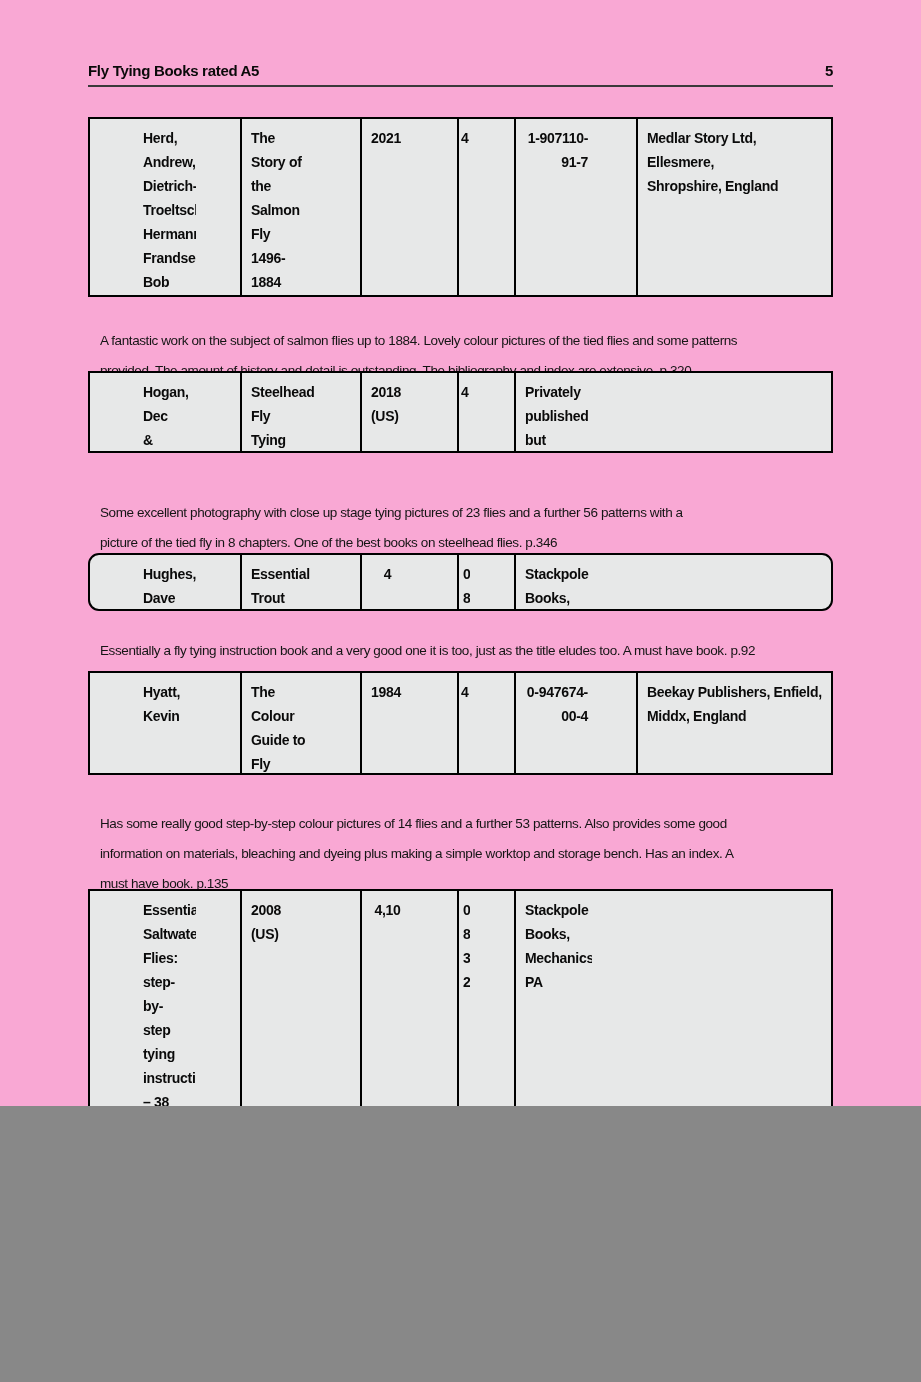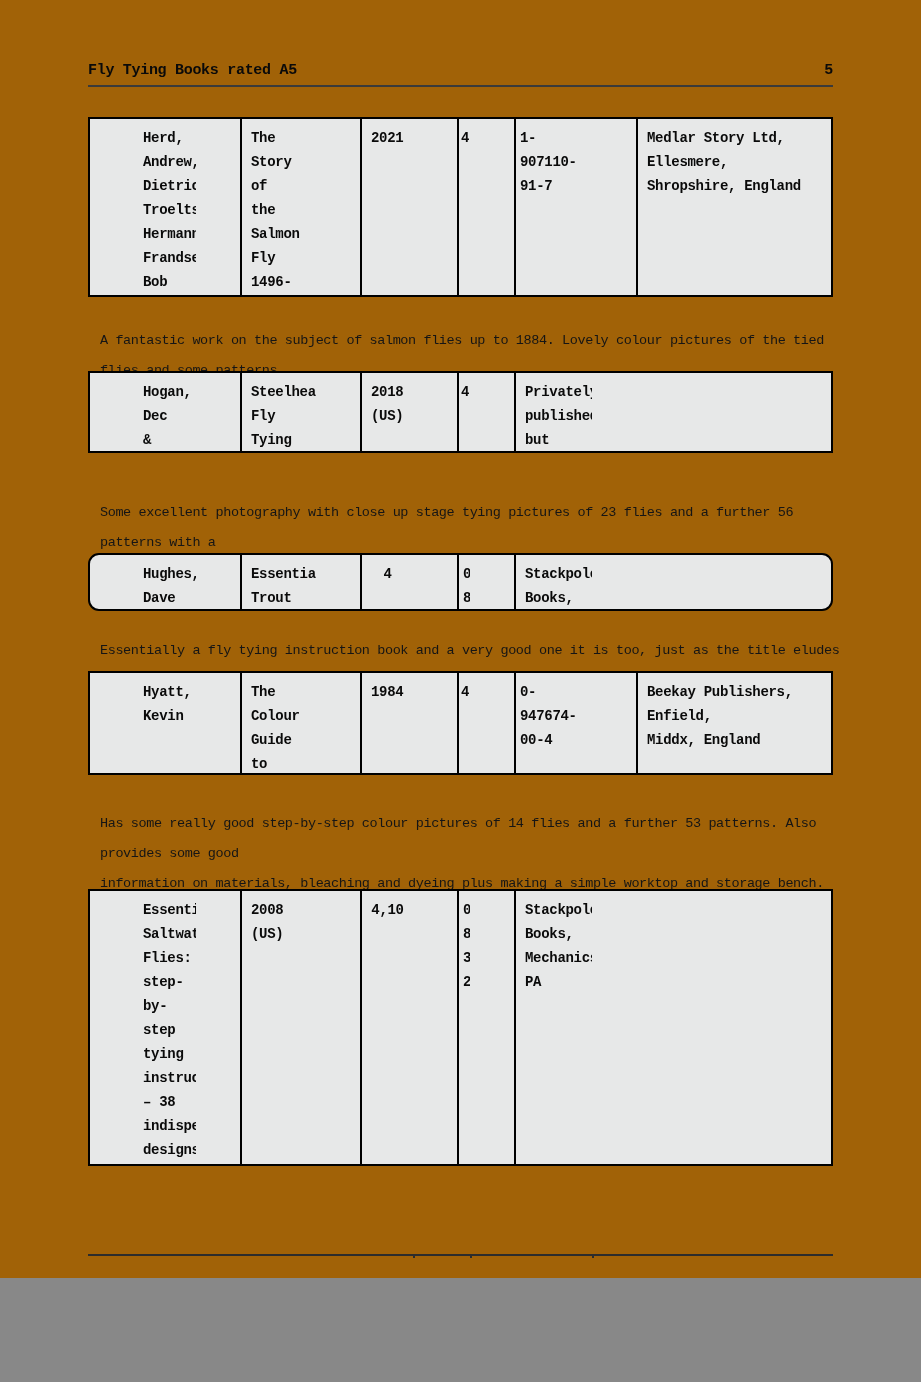--- a/index.html
+++ b/index.html
@@ -5,10 +5,10 @@
   html,body{margin:0;padding:0;background:#888;}
   #page{
     position:relative;
-    width:921px;height:1278px;
+    width:921px;height:1106px;
     margin:0 auto;
-    background:#a16207;
-    font-family:Liberation Mono, monospace;
+    background:#f9a8d4;
+    font-family:Liberation Sans, sans-serif;
     color:#111;
     overflow:hidden;
   }

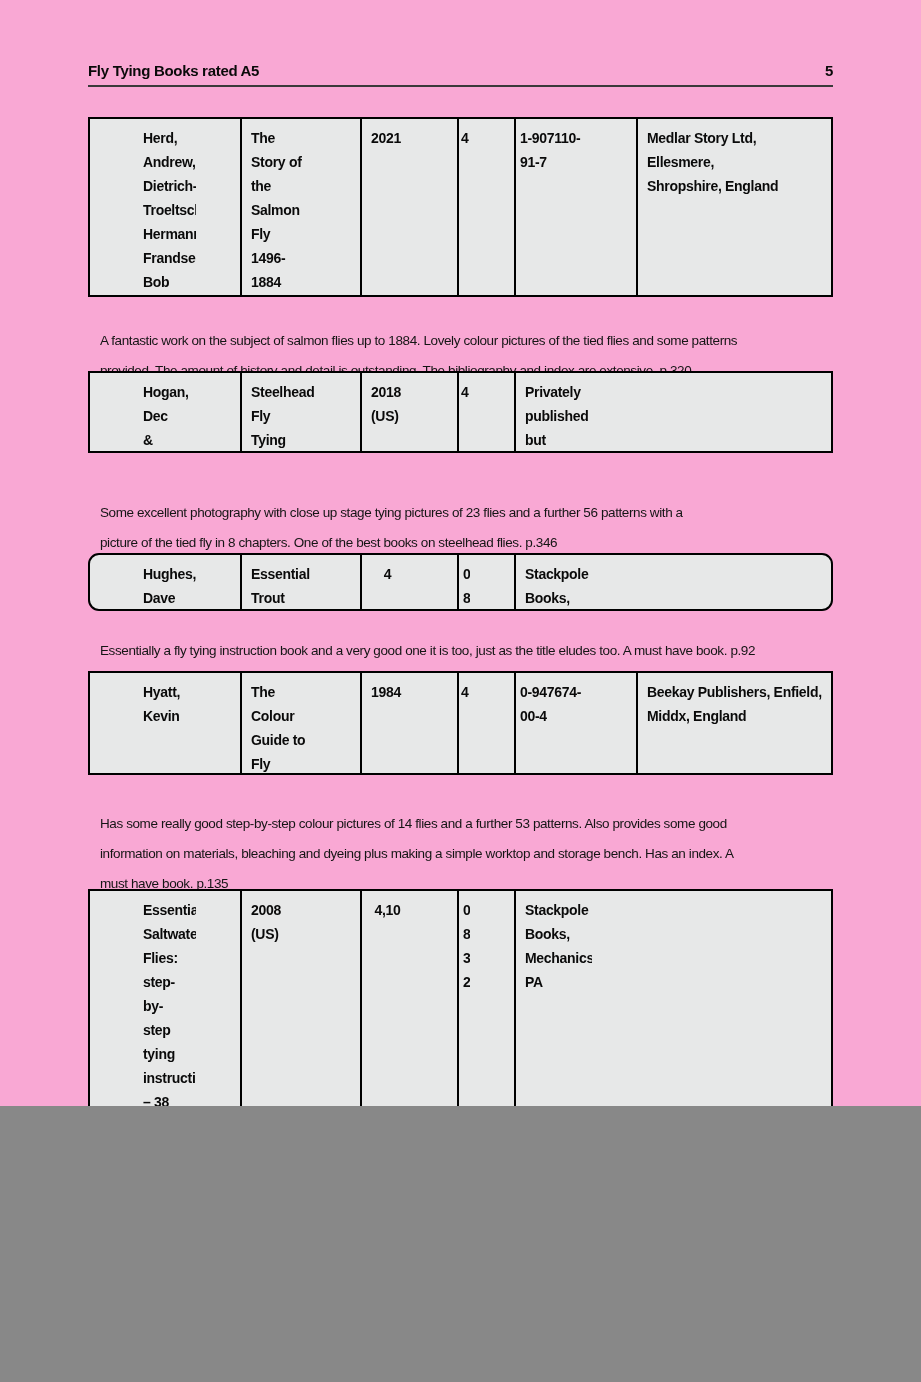--- a/index.html
+++ b/index.html
@@ -39,7 +39,7 @@
   }
   .cell + .cell{border-left:2px solid #000;}
   .cell.rating{text-align:center;padding-left:2px;padding-right:2px;}
-  .cell.isbn{text-align:left;padding-left:4px;padding-right:4px;}
+  .cell.isbn{text-align:right;padding-left:4px;padding-right:4px;}
 
   
   .note{

